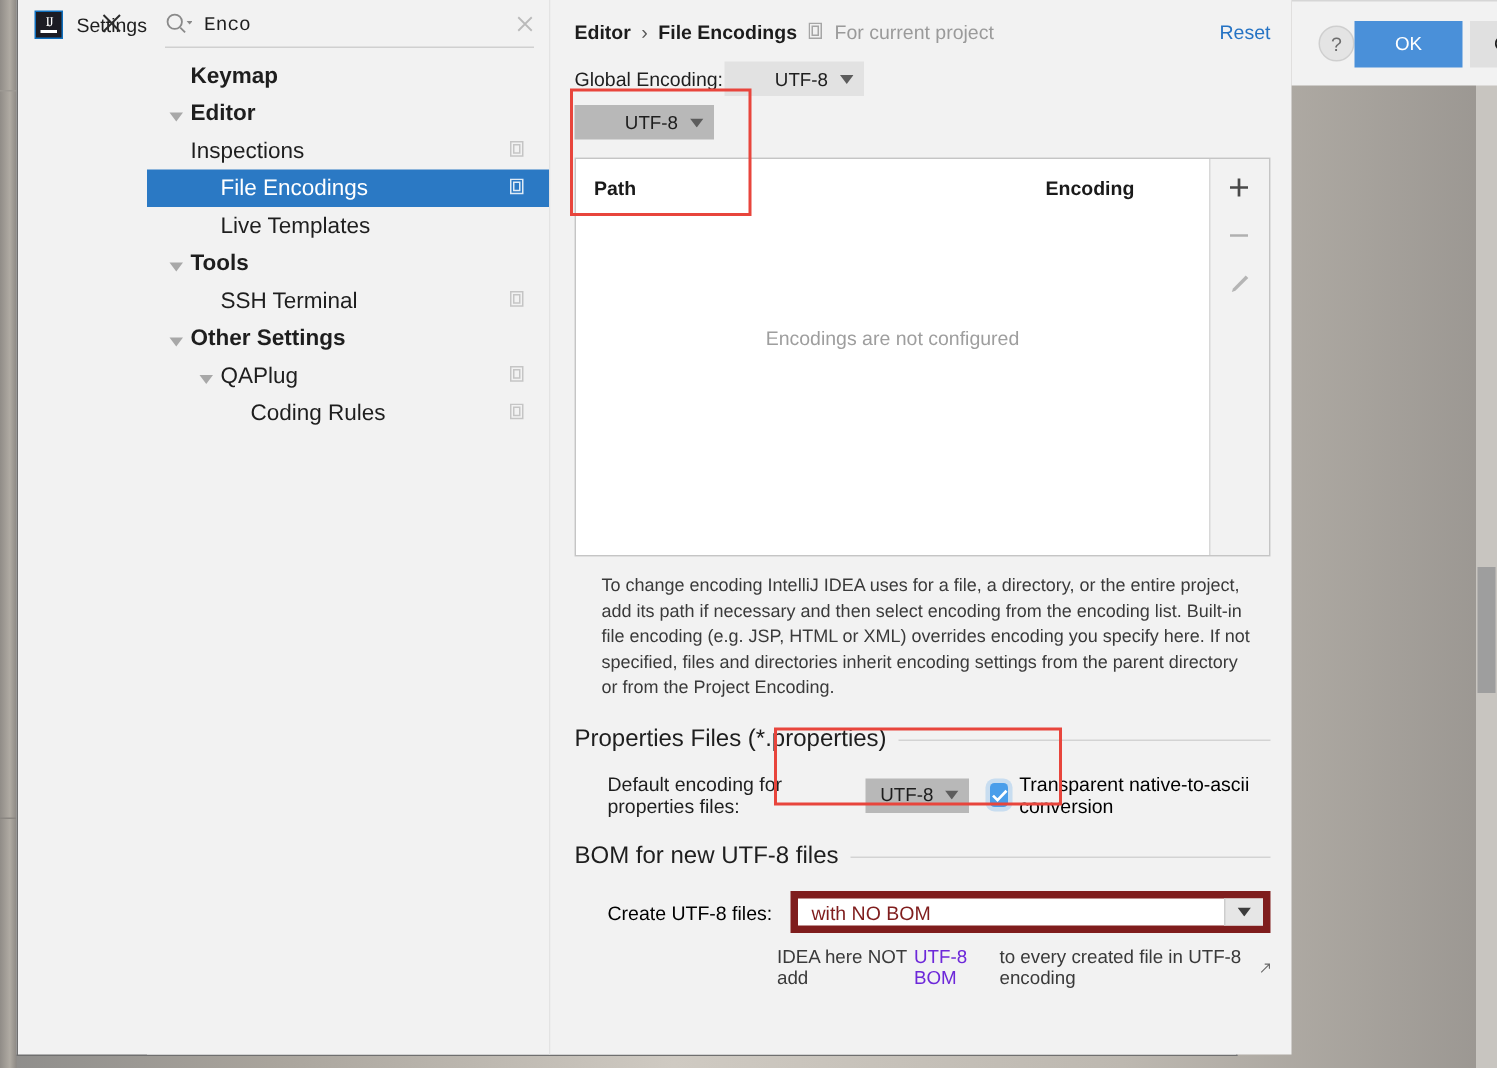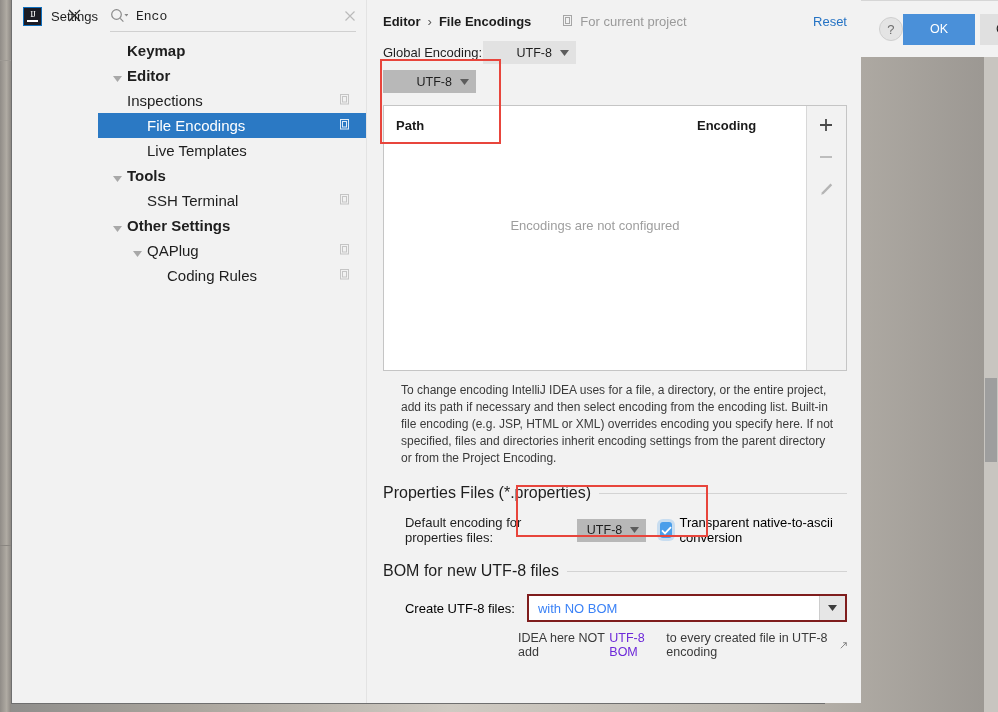--- a/index.html
+++ b/index.html
@@ -127,7 +127,7 @@
   .crumb-sep { color: #5a5a5a; margin: 0 7px; font-weight: normal; }
   .crumb.last { font-weight: bold; }
   .scope-note {
-    margin-left: 32px; color: #9a9a9a; font-size: 13px;
+    margin-left: 8px; color: #9a9a9a; font-size: 13px;
     display: flex; align-items: center; gap: 5px;
   }
   .reset-link {

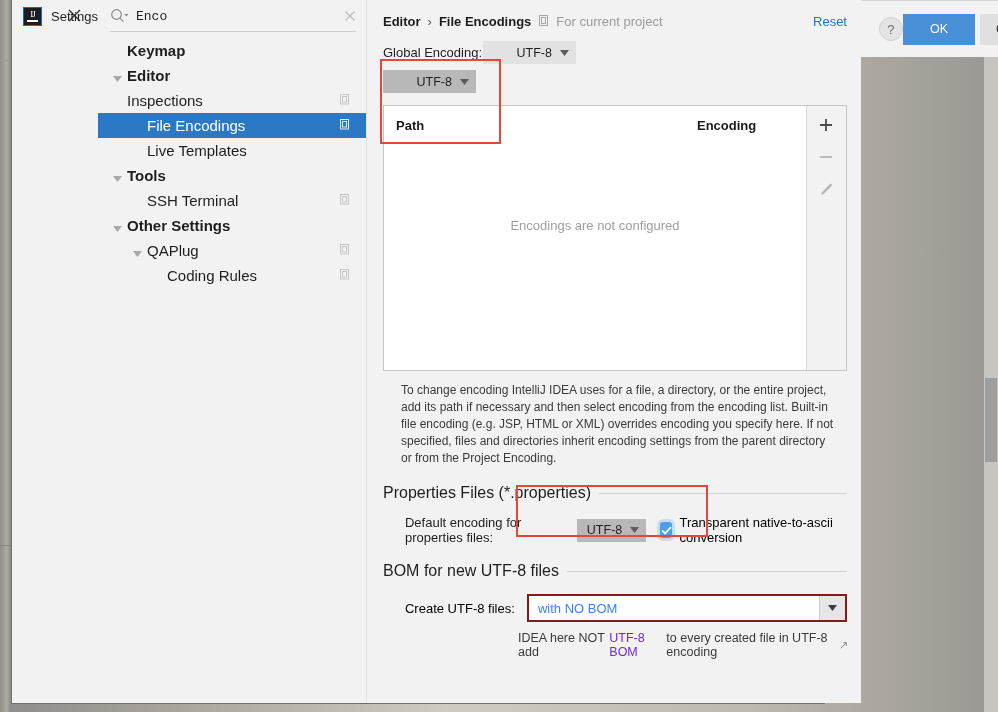--- a/index.html
+++ b/index.html
@@ -202,9 +202,9 @@
   .bom-row { display: flex; align-items: center; margin-top: 14px; font-size: 13px; padding-left: 22px; }
   .bom-row .lbl { width: 122px; }
   .select-box {
-    width: 320px; height: 28px; background: #ffffff; border: 2px solid #7f1d1d;
+    width: 320px; height: 28px; background: #ffffff; border: 5px solid #7f1d1d;
     display: flex; align-items: center; box-sizing: border-box;
-    font-size: 13px; color: #3b82f6; padding-left: 9px;
+    font-size: 13px; color: #7f1d1d; padding-left: 9px;
     position: relative;
   }
   .select-box .arrowbox {

